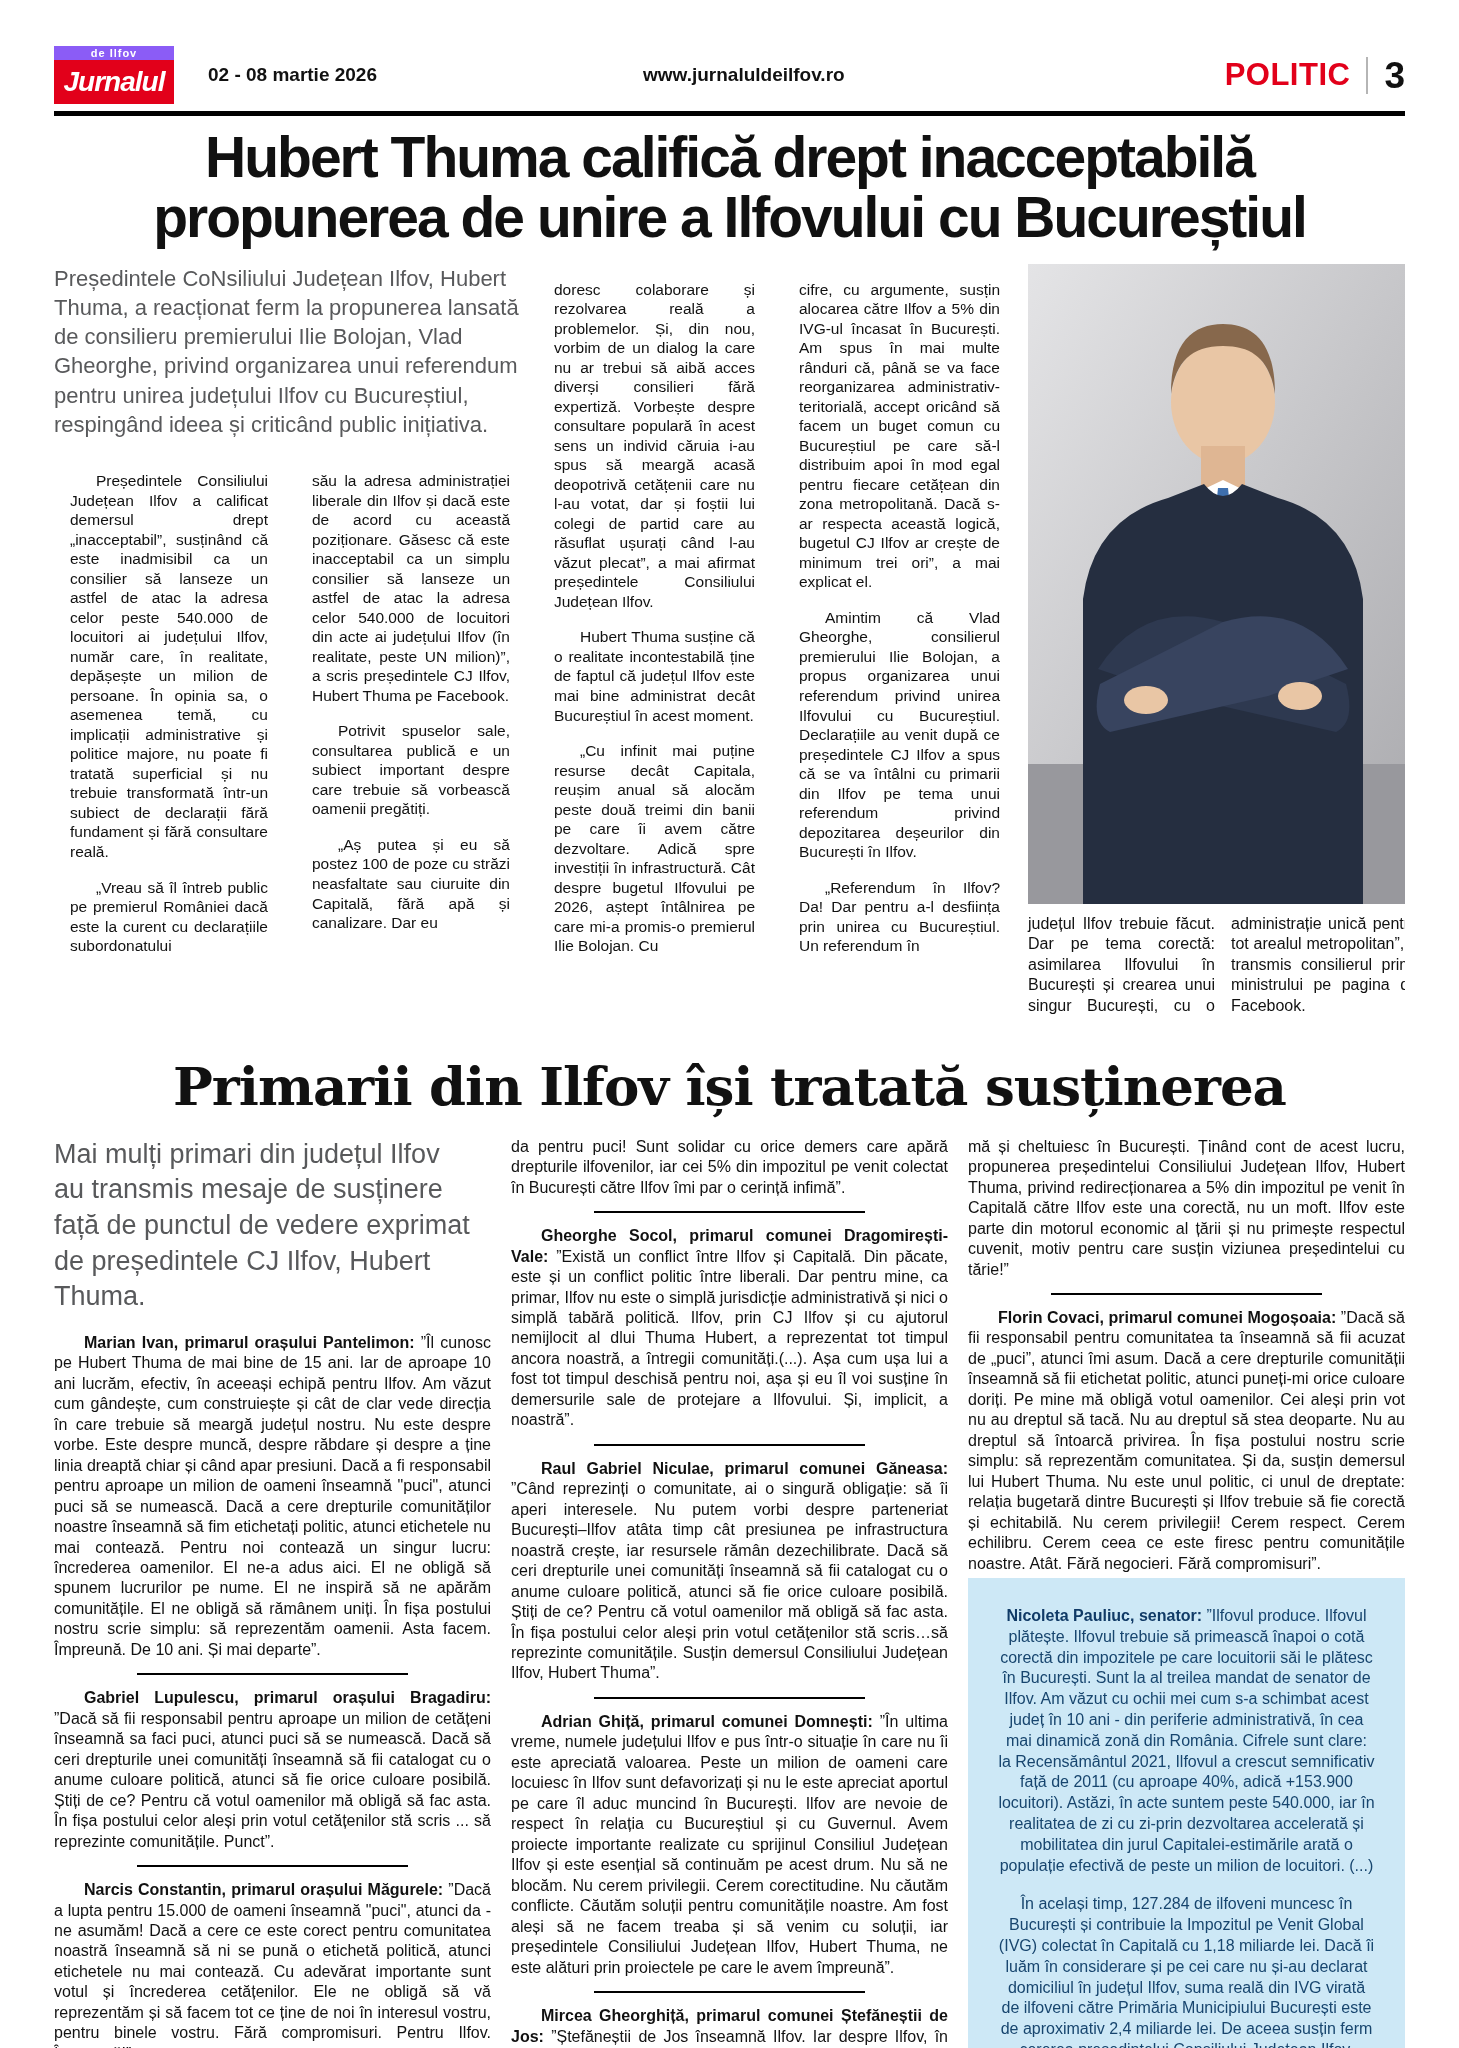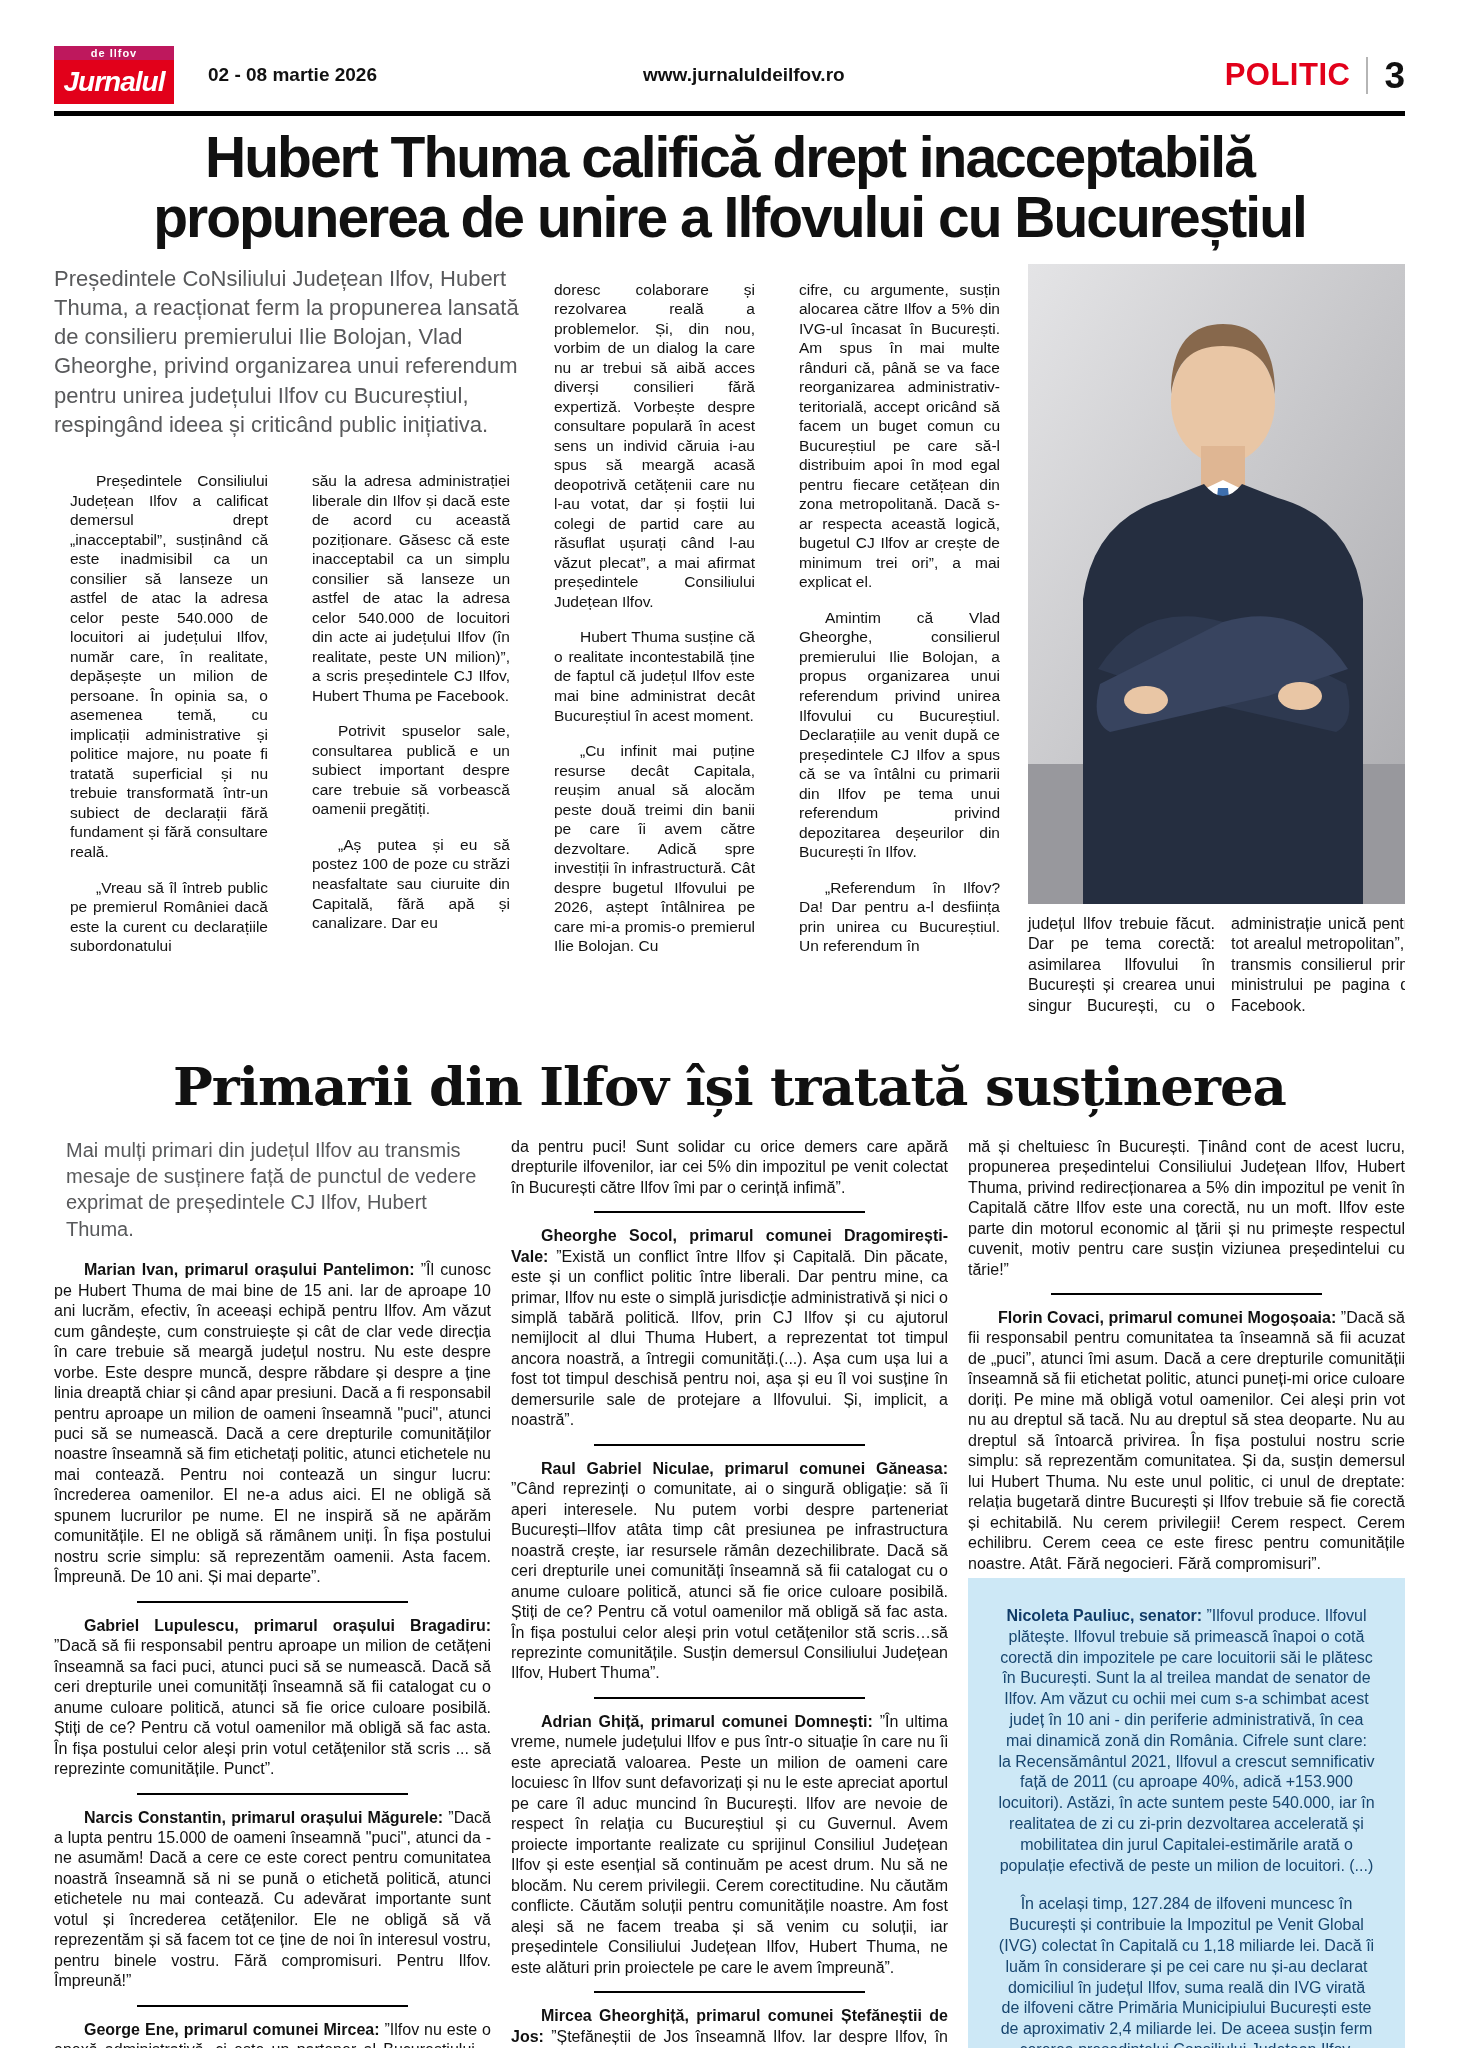--- a/index.html
+++ b/index.html
@@ -9,7 +9,7 @@
   
   .hdr{display:flex;align-items:center;height:62px;}
   .logo{width:120px;height:58px;display:flex;flex-direction:column;flex:none;}
-  .logo-top{background:#be185d;color:#fff;font-size:11px;font-weight:700;text-align:center;
+  .logo-top{background:#8b5cf6;color:#fff;font-size:11px;font-weight:700;text-align:center;
             padding:1px 0;letter-spacing:1px;}
   .logo-main{background:#e2001a;color:#fff;font-weight:700;font-style:italic;font-size:28px;
              text-align:center;flex:1;display:flex;align-items:center;justify-content:center;

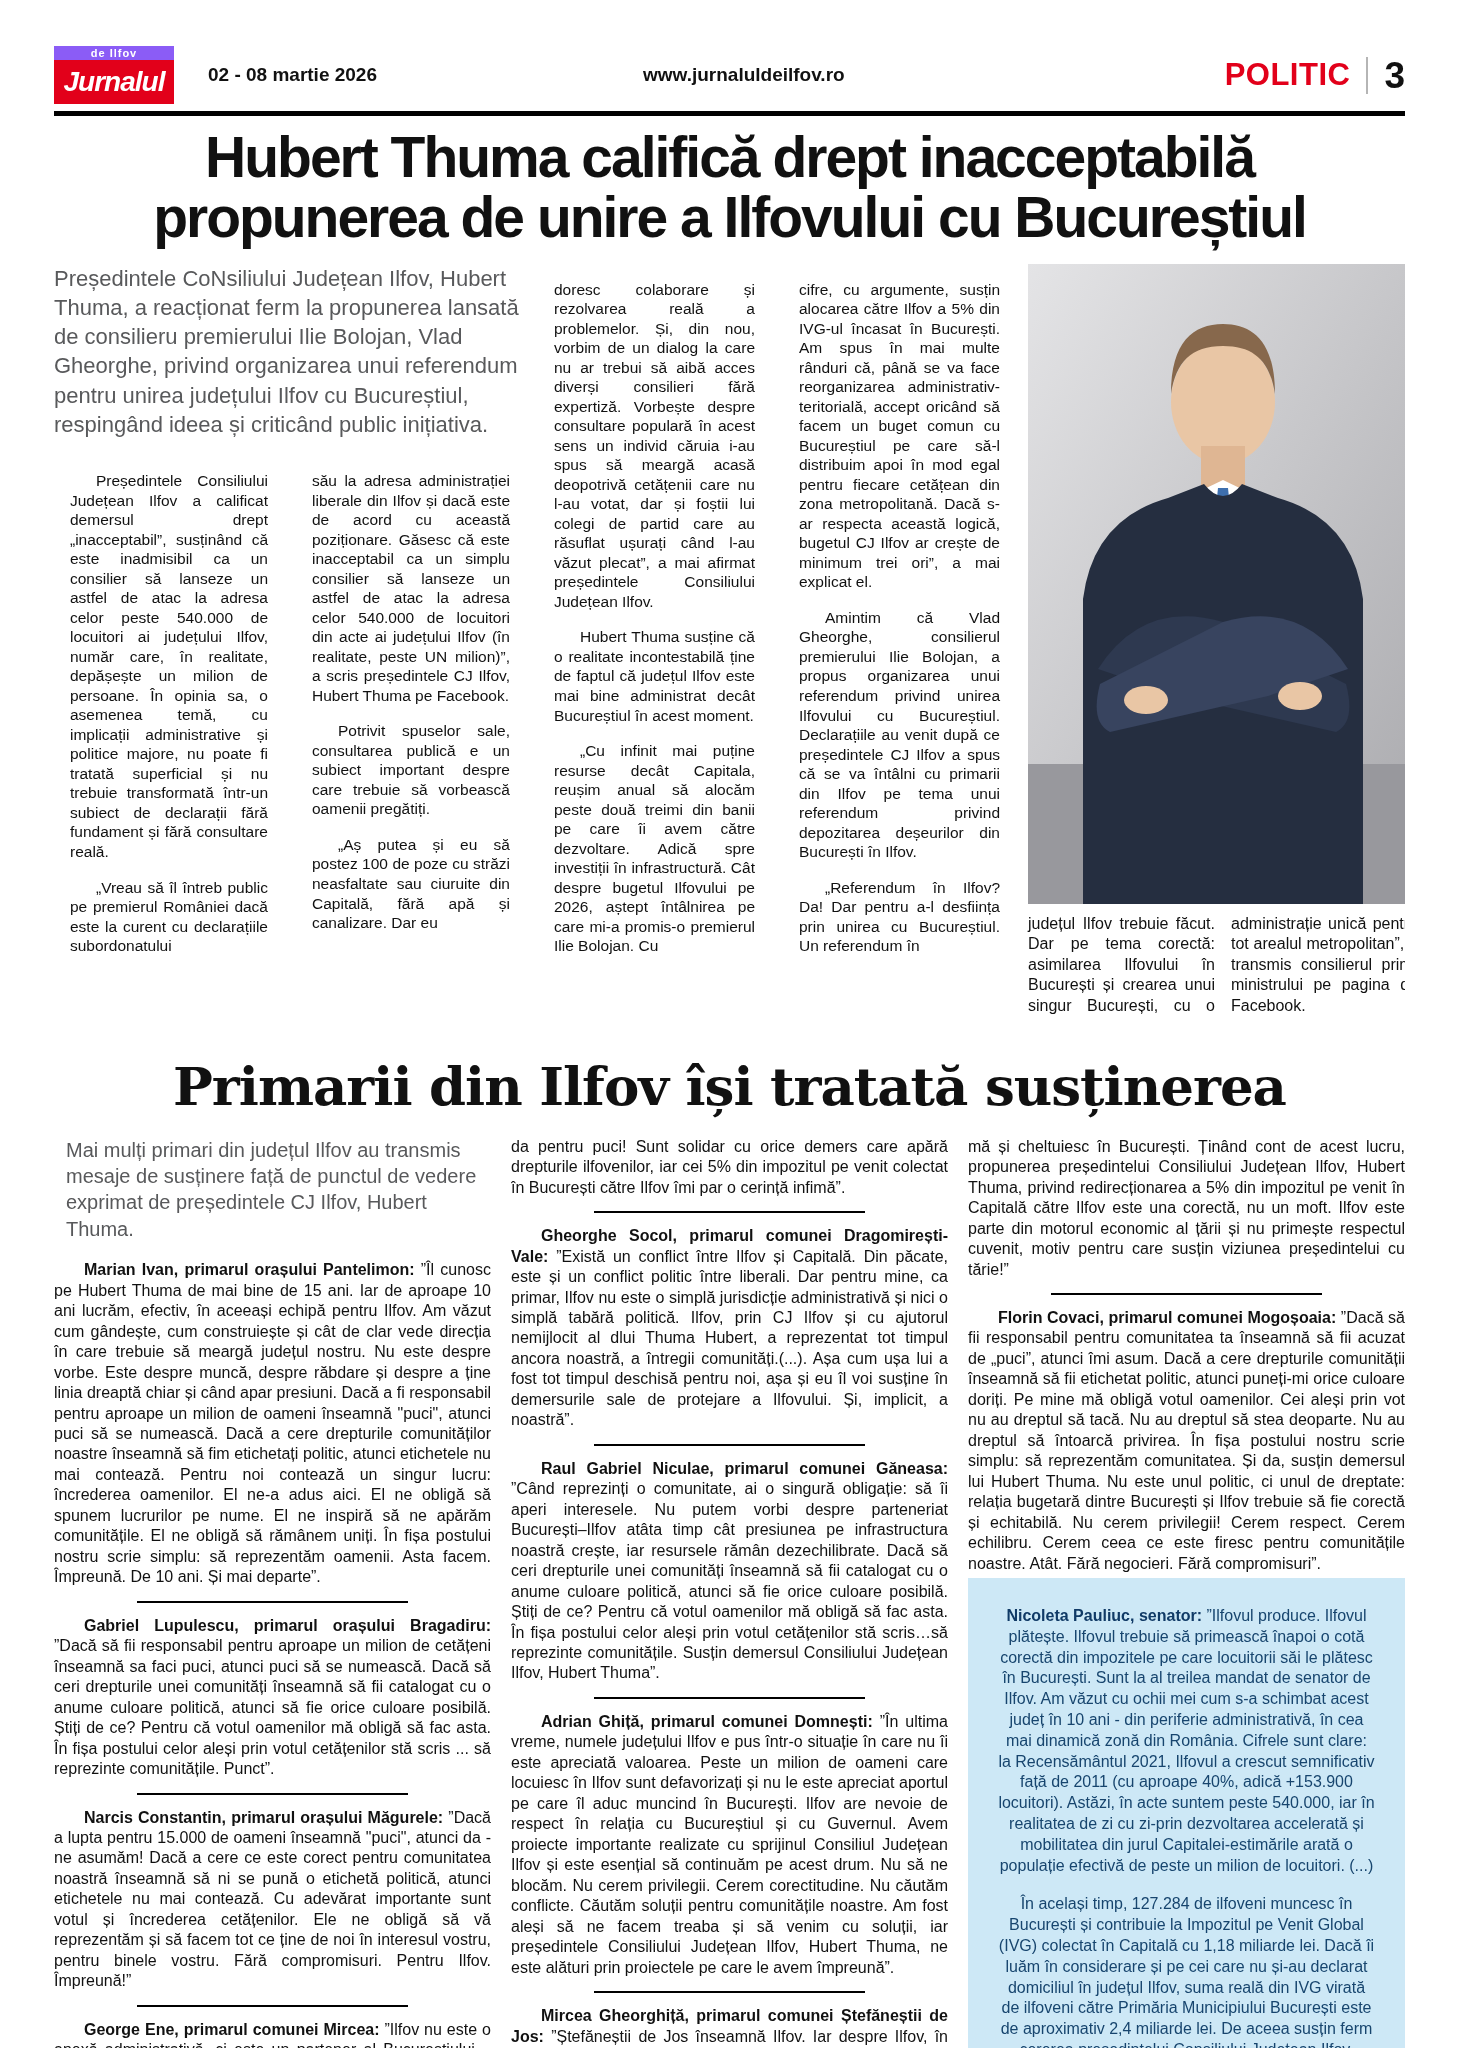--- a/index.html
+++ b/index.html
@@ -41,7 +41,7 @@
              text-align:center;margin:16px 0 20px 0;letter-spacing:-1px;}
   .article2{display:flex;gap:20px;height:960px;overflow:hidden;}
   .a2col{flex:1 1 0;overflow:hidden;}
-  .lead2{font-size:20px;line-height:1.32;color:#58595b;margin:0 14px 18px 12px;}
+  .lead2{font-size:27px;line-height:1.32;color:#58595b;margin:0 14px 18px 0;}
   .mayor{font-size:16px;line-height:1.28;text-align:justify;margin:0;text-indent:30px;}
   .mayor.cont{text-indent:0;}
   .mname{font-weight:700;}

